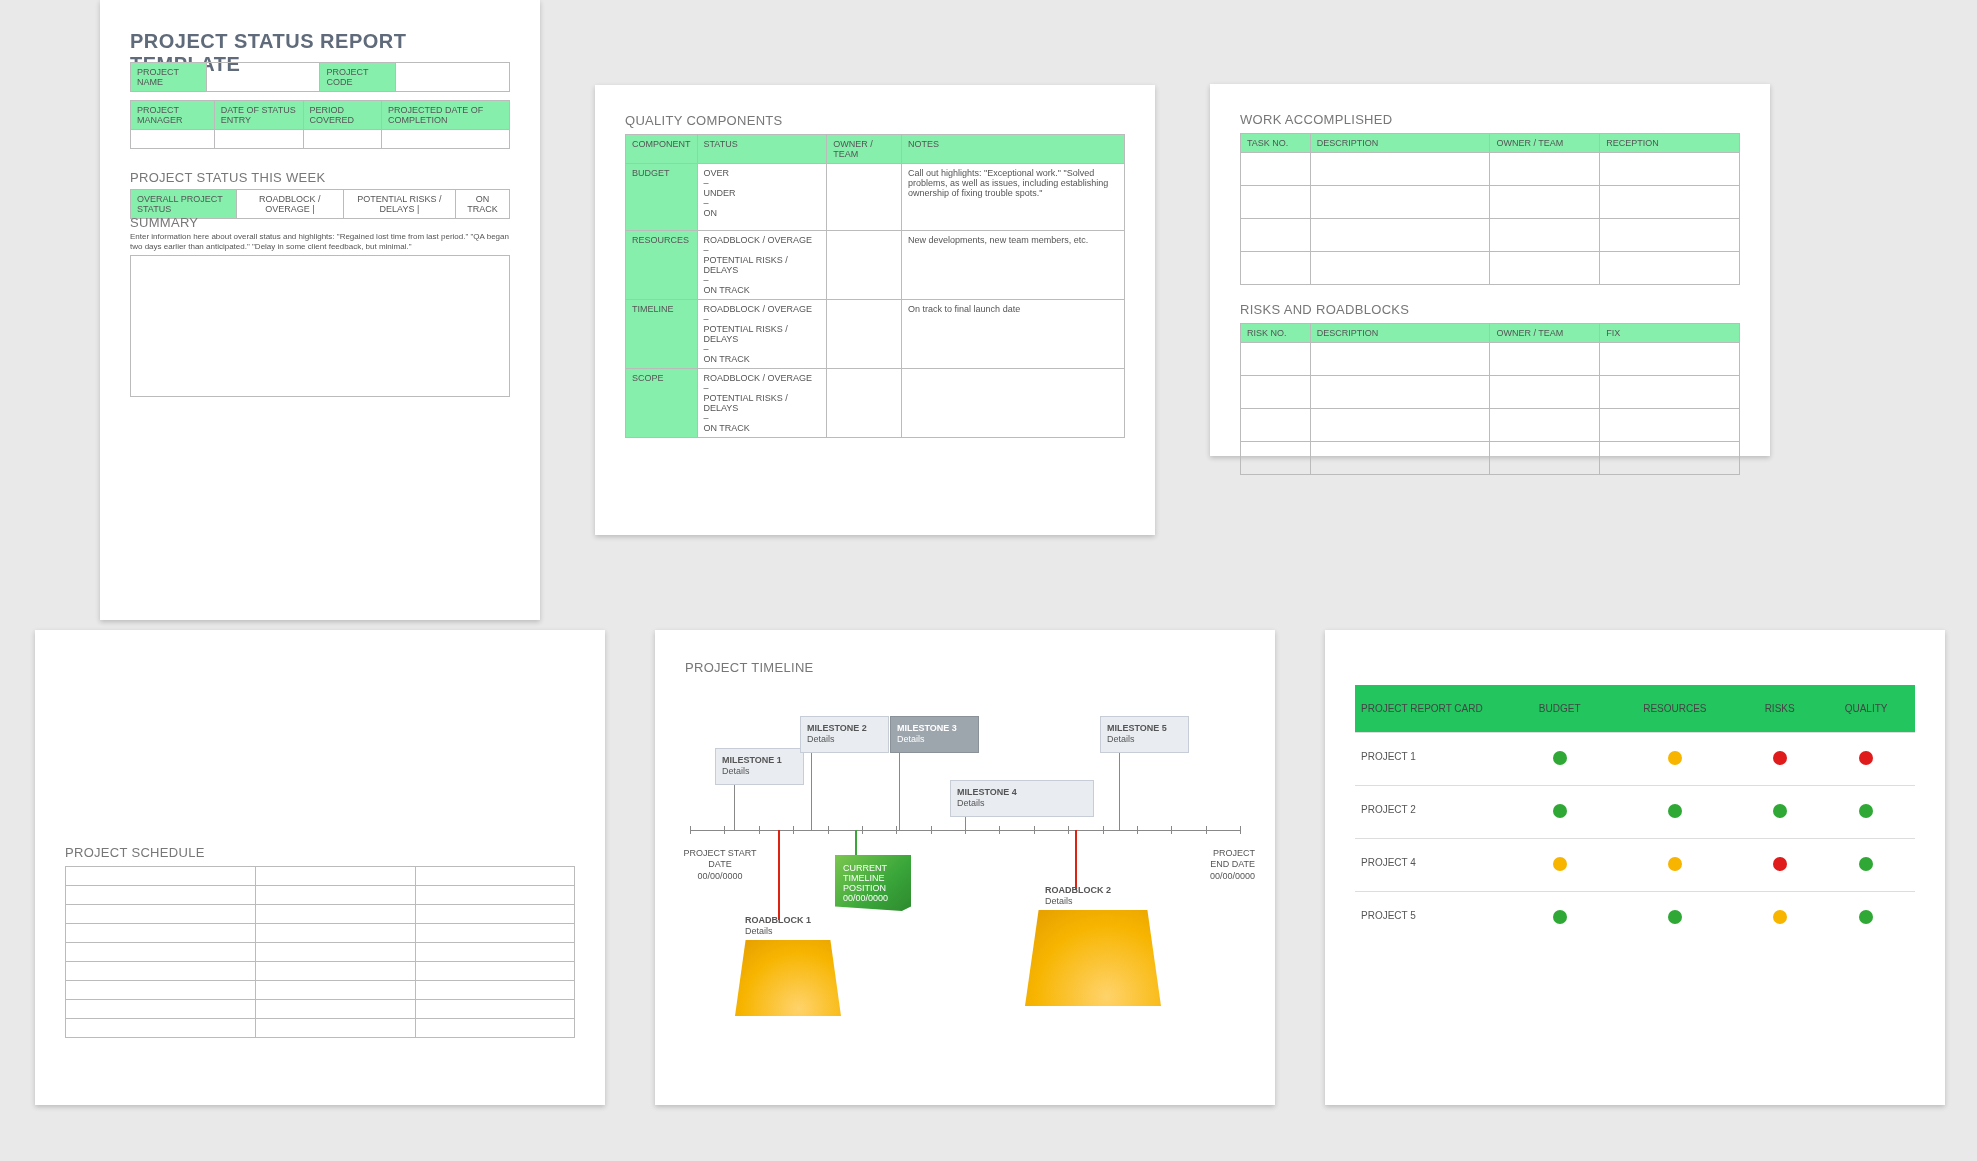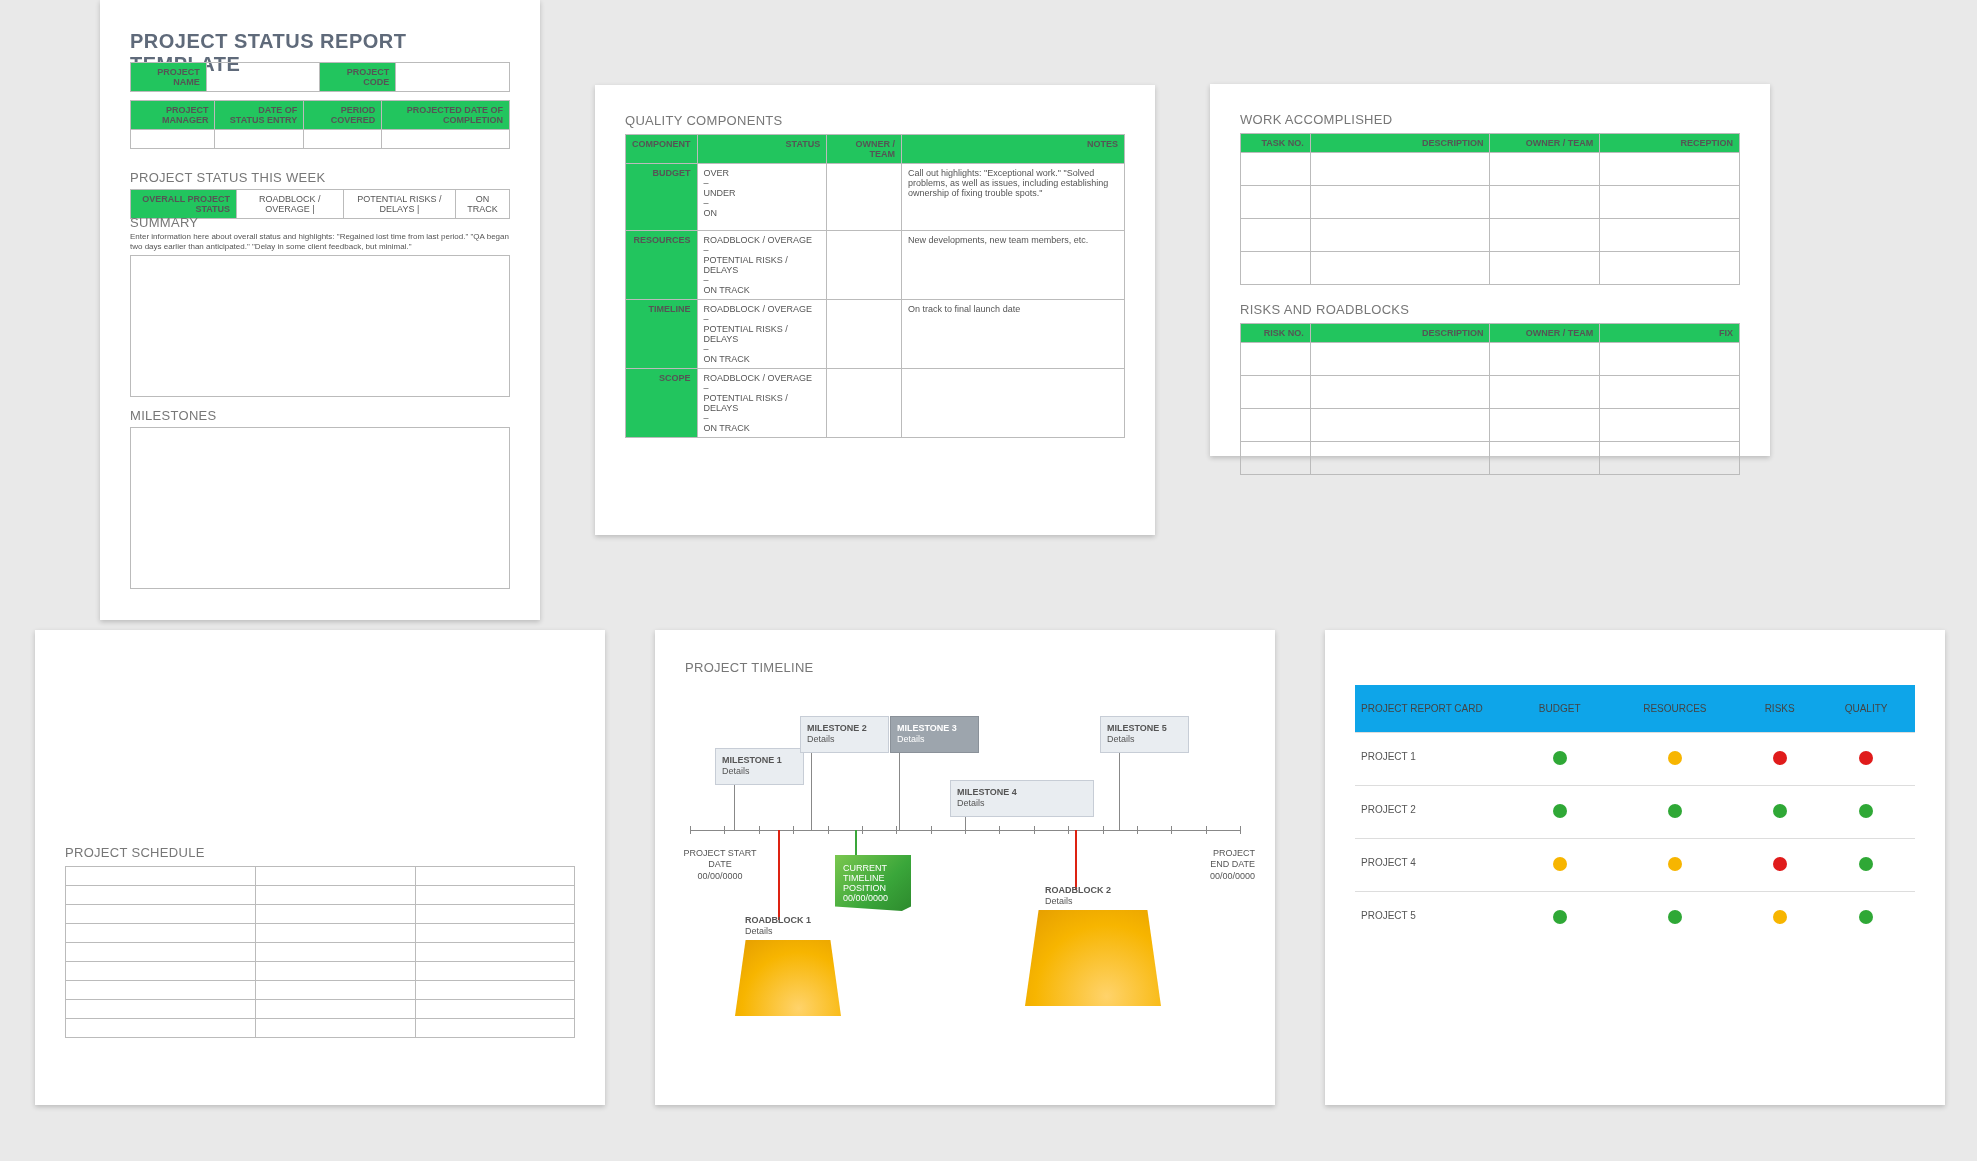--- a/index.html
+++ b/index.html
@@ -11,7 +11,7 @@
   .tiny{font-size:8px;color:#555;line-height:1.2}
   table{border-collapse:collapse;width:100%}
   td,th{border:1px solid #bbb;font-size:9px;padding:4px 6px;text-align:left;vertical-align:top;color:#555}
-  th,.hd{background:#22c55e;font-weight:700;text-align:right}
+  th,.hd{background:#86efac;font-weight:400;text-align:left}
   .cellc{text-align:center}
   .box{border:1px solid #bbb}
   .dot{width:14px;height:14px;border-radius:50%;display:inline-block}

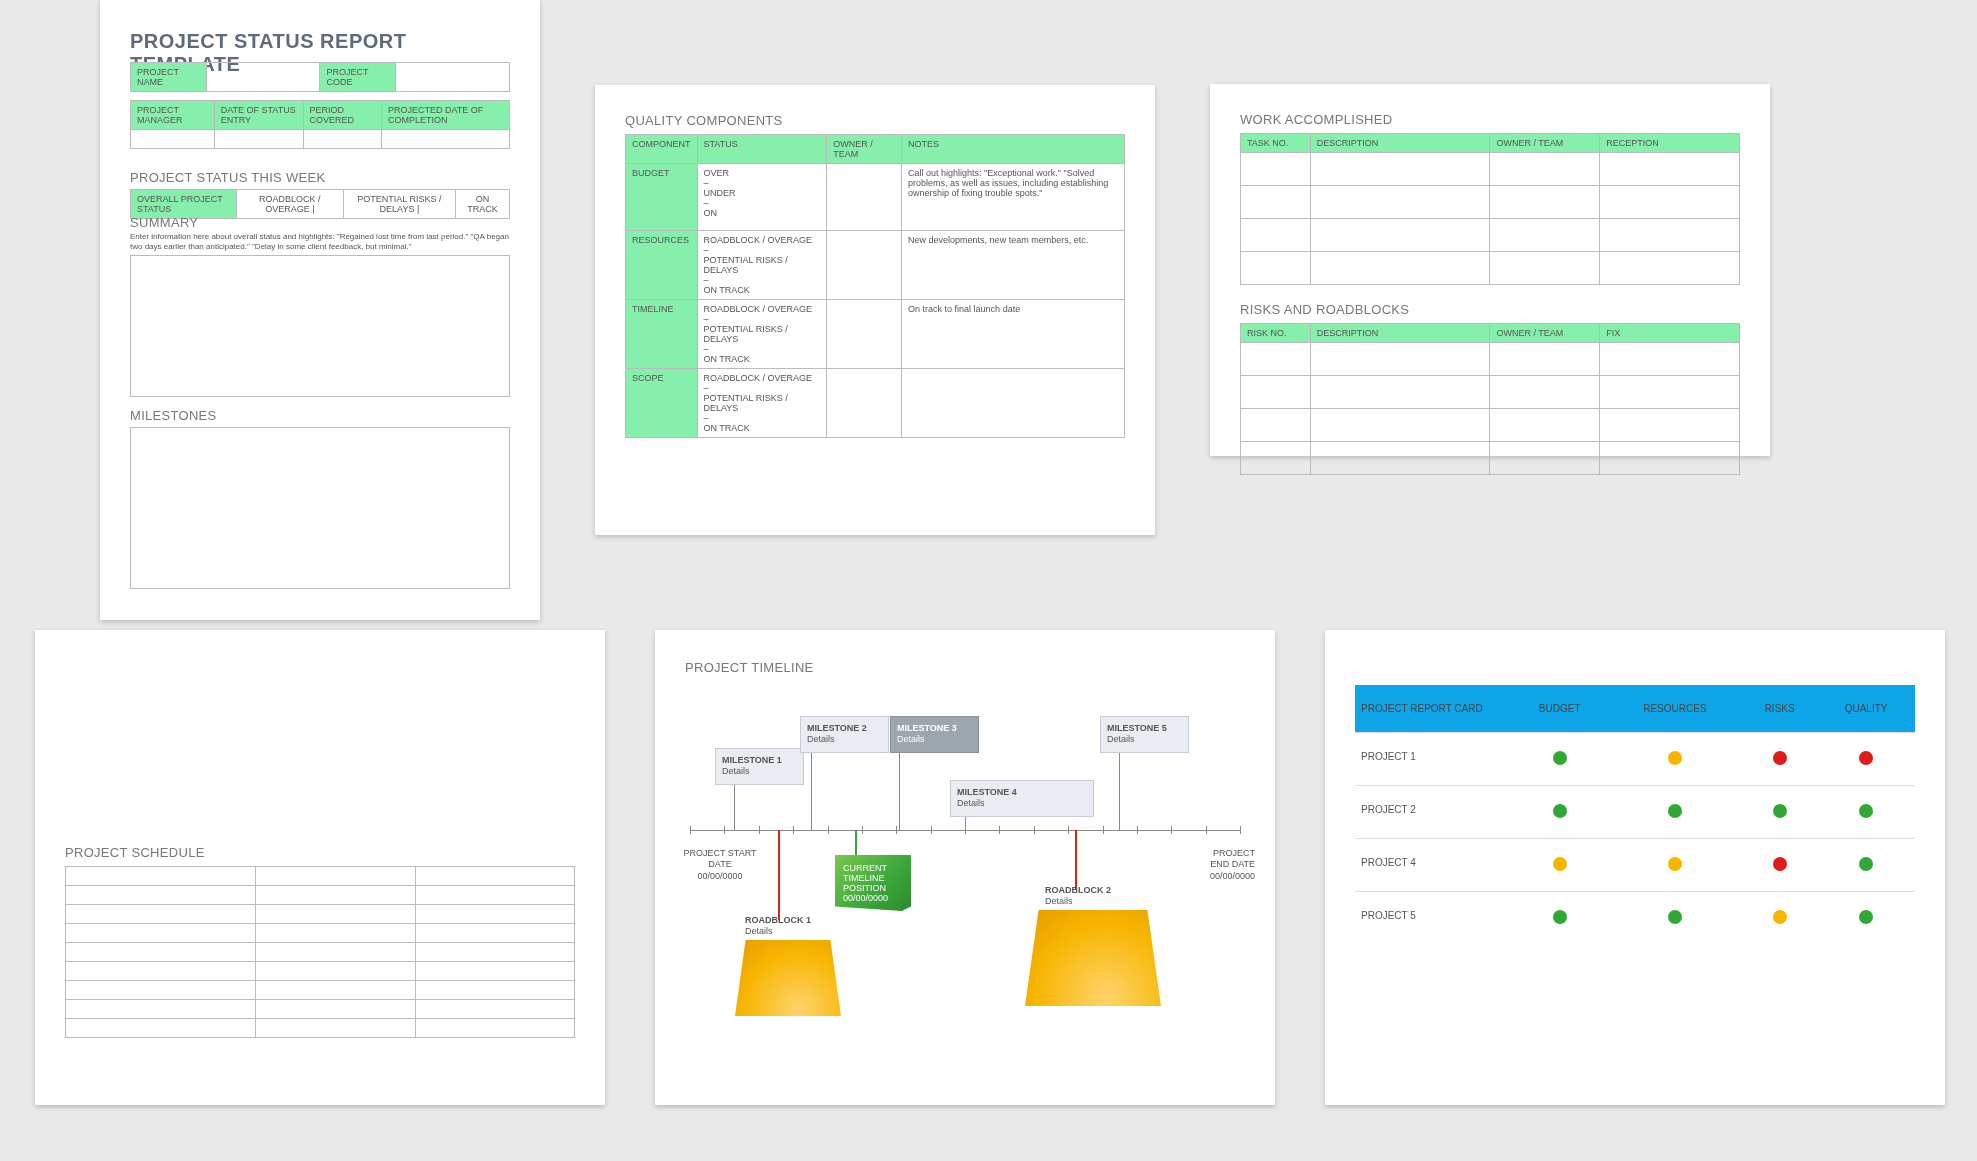--- a/index.html
+++ b/index.html
@@ -91,10 +91,6 @@
     <div class="tiny" style="margin-top:2px">Enter information here about overall status and highlights: "Regained lost time from last period." "QA began two days earlier than anticipated." "Delay in some client feedback, but minimal."</div>
     <div class="box" style="height:140px;margin-top:4px"></div>
   </div>
-  <div class="pad" style="top:408px">
-    <h3 class="sec">MILESTONES</h3>
-    <div class="box" style="height:160px;margin-top:4px"></div>
-  </div>
 </div>
 
 <div class="page" style="left:595px;top:85px;width:560px;height:450px">

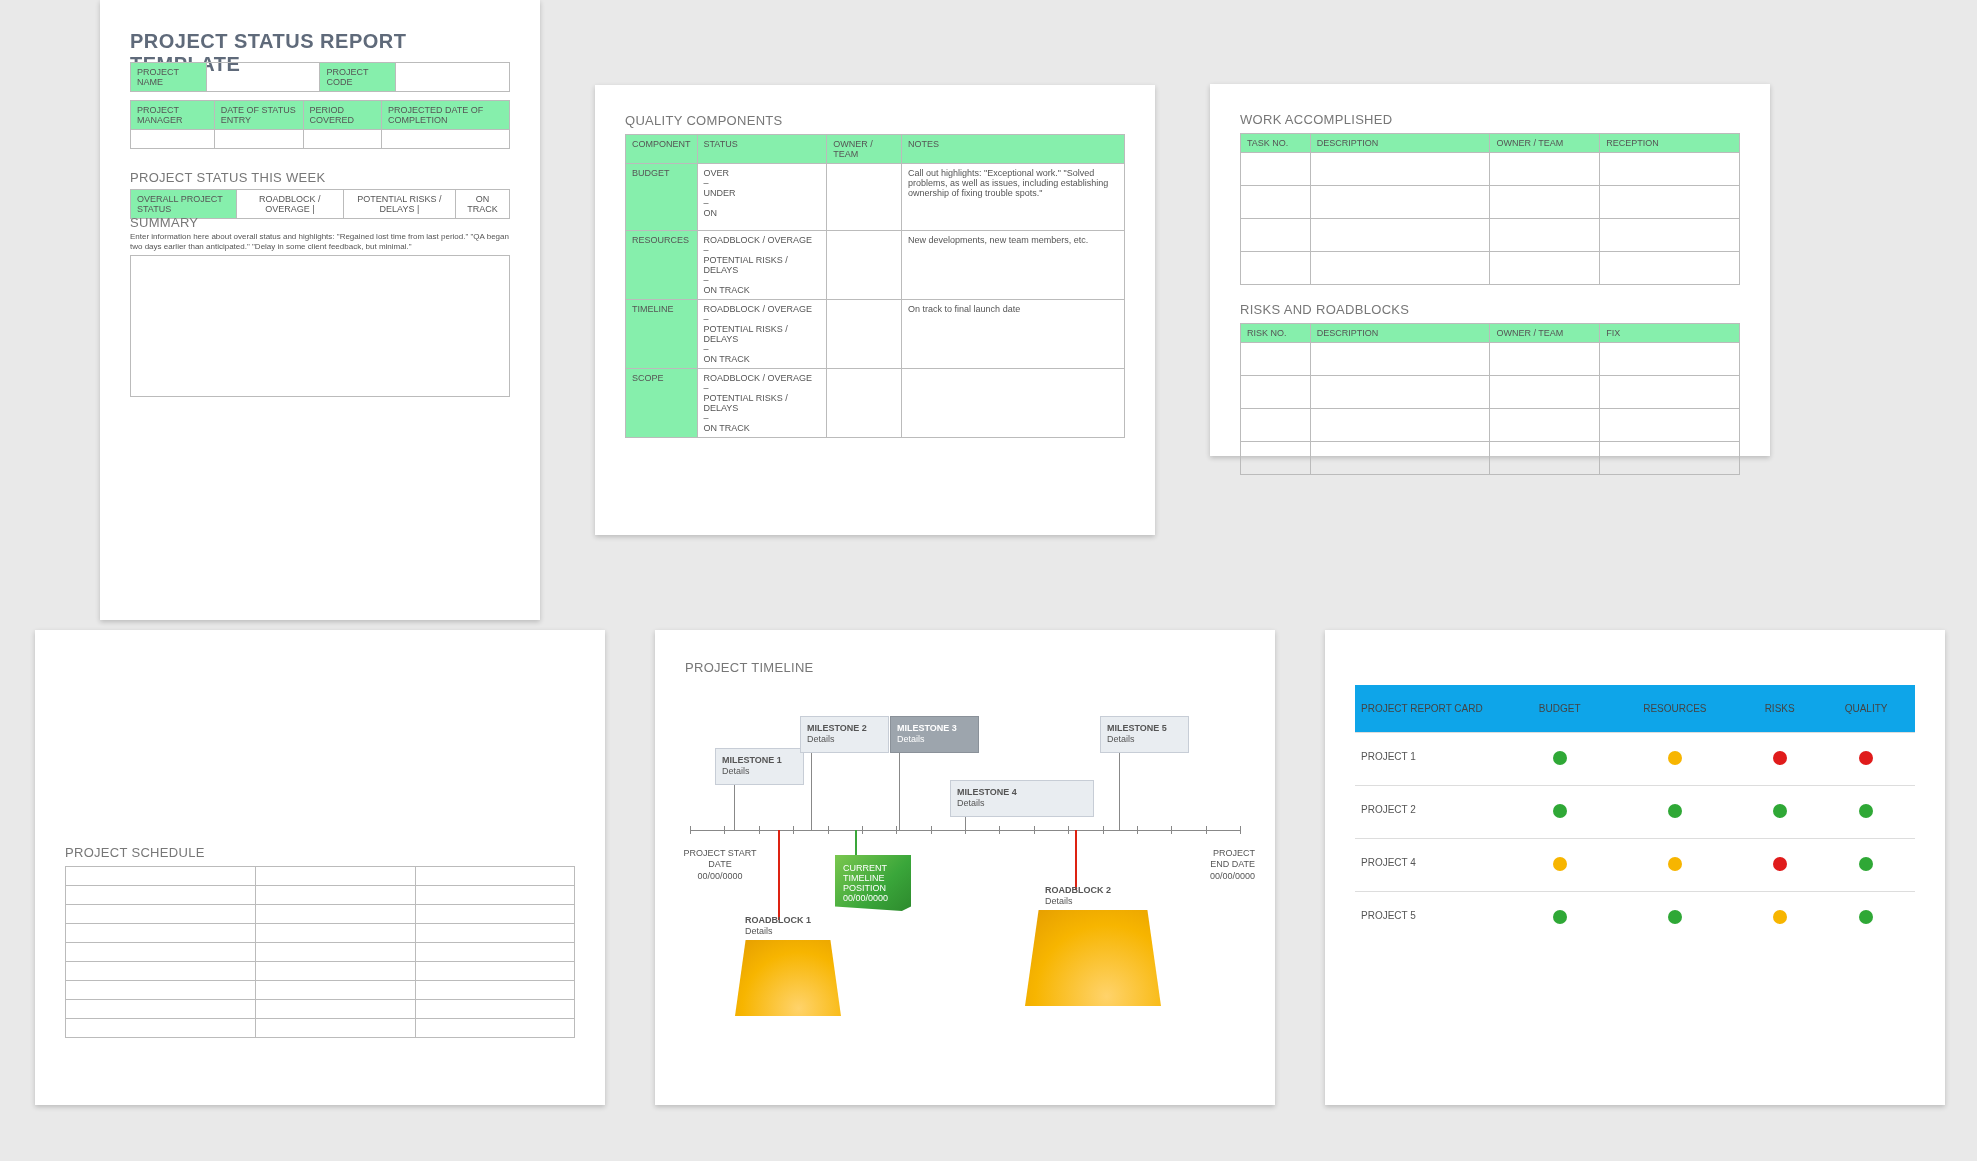--- a/index.html
+++ b/index.html
@@ -31,7 +31,7 @@
     clip-path:polygon(0 0,100% 0,100% 92%,88% 100%,0 92%)}
   .ms-dark{background:#9da5ad;border-color:#8a9199;color:#fff}
   .lbl{position:absolute;font-size:9px;color:#555;text-align:center;line-height:1.25}
-  .rc-hd td{background:#0ea5e9;font-size:10px;color:#444;text-align:center;padding:18px 6px;border:none}
+  .rc-hd td{background:#22c55e;font-size:10px;color:#444;text-align:center;padding:18px 6px;border:none}
   .rc td{border:none;border-top:1px solid #ddd;padding:18px 6px;font-size:10px;text-align:center}
 </style>
 </head>

